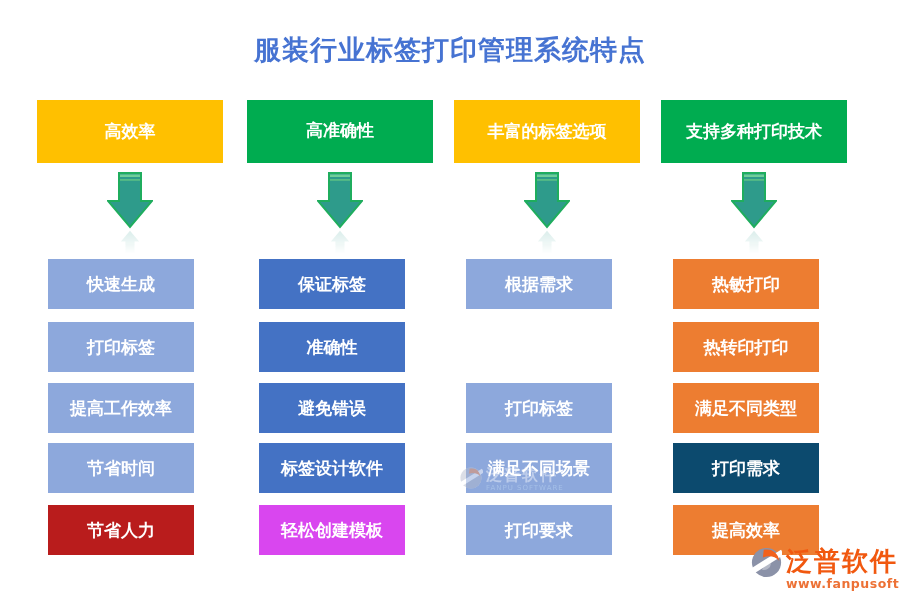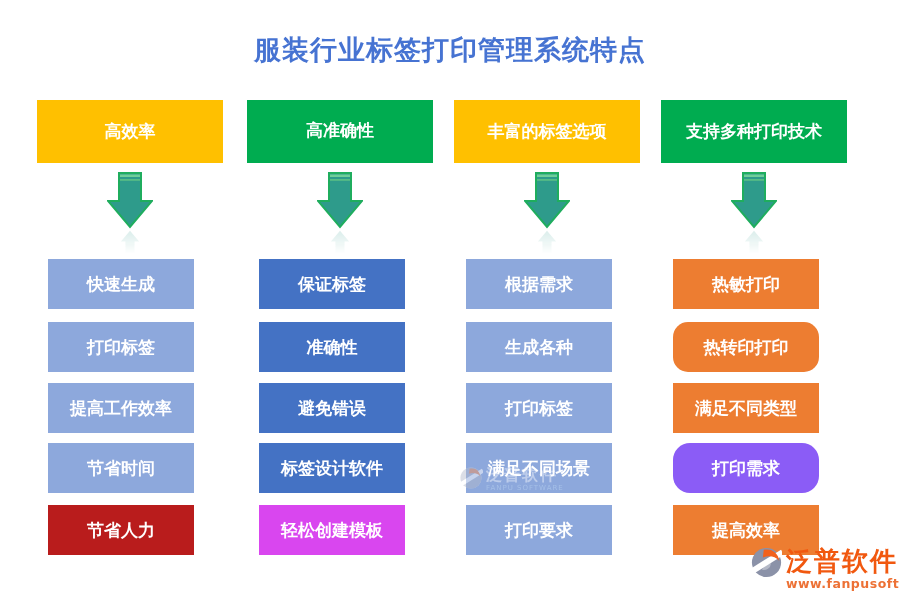--- a/index.html
+++ b/index.html
@@ -96,7 +96,6 @@
   <div class="box bc1 row4" style="background-color: #d946ef;">轻松创建模板</div>
 
   <div class="box bc2 row0" style="background-color: rgb(141, 168, 220);">根据需求</div>
-  <div class="box bc2 row1" style="background-color: rgb(141, 168, 220);">生成各种</div>
   <div class="box bc2 row2" style="background-color: rgb(141, 168, 220);">打印标签</div>
   <div class="box bc2 row3" style="background-color: rgb(141, 168, 220);">满足不同场景</div>
   <div class="box bc2 row4" style="background-color: rgb(141, 168, 220);">打印要求</div>

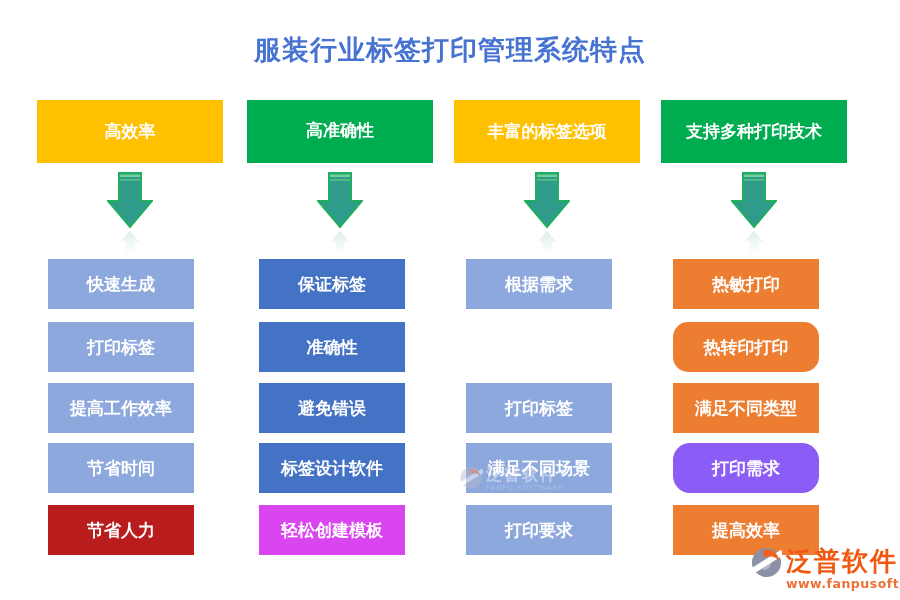--- a/index.html
+++ b/index.html
@@ -101,7 +101,7 @@
   <div class="box bc2 row4" style="background-color: rgb(141, 168, 220);">打印要求</div>
 
   <div class="box bc3 row0" style="background-color: rgb(237, 125, 49);">热敏打印</div>
-  <div class="box bc3 row1" style="background-color: rgb(237, 125, 49); border-radius: 15px;">热转印打印</div>
+  <div class="box bc3 row1" style="background-color: rgb(237, 125, 49);">热转印打印</div>
   <div class="box bc3 row2" style="background-color: rgb(237, 125, 49);">满足不同类型</div>
   <div class="box bc3 row3" style="background-color: #8b5cf6; border-radius: 17px;">打印需求</div>
   <div class="box bc3 row4" style="background-color: rgb(237, 125, 49);">提高效率</div>

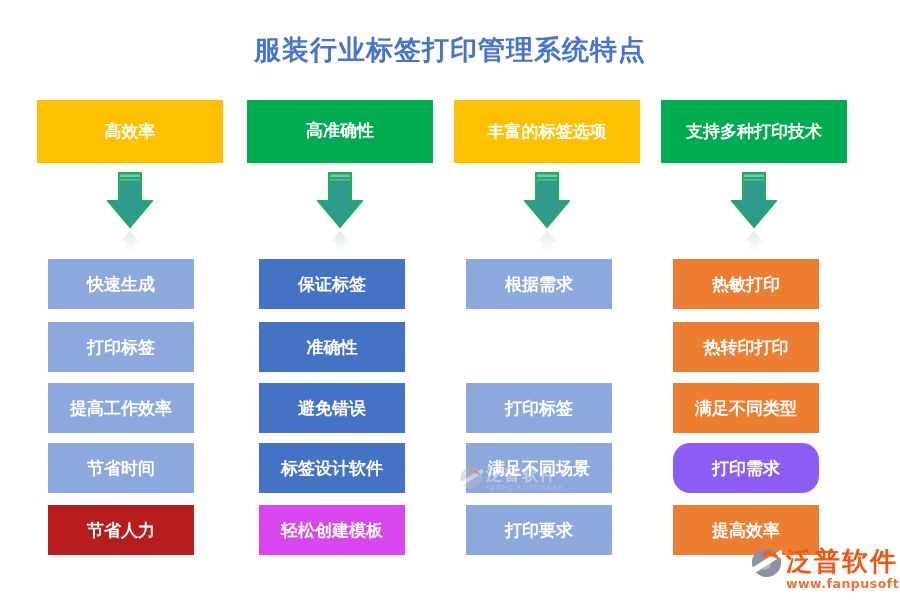--- a/index.html
+++ b/index.html
@@ -103,7 +103,7 @@
   <div class="box bc3 row0" style="background-color: rgb(237, 125, 49);">热敏打印</div>
   <div class="box bc3 row1" style="background-color: rgb(237, 125, 49);">热转印打印</div>
   <div class="box bc3 row2" style="background-color: rgb(237, 125, 49);">满足不同类型</div>
-  <div class="box bc3 row3" style="background-color: #8b5cf6; border-radius: 17px;">打印需求</div>
+  <div class="box bc3 row3" style="background-color: #0c4a6e;">打印需求</div>
   <div class="box bc3 row4" style="background-color: rgb(237, 125, 49);">提高效率</div>
 
   <div class="watermark">

